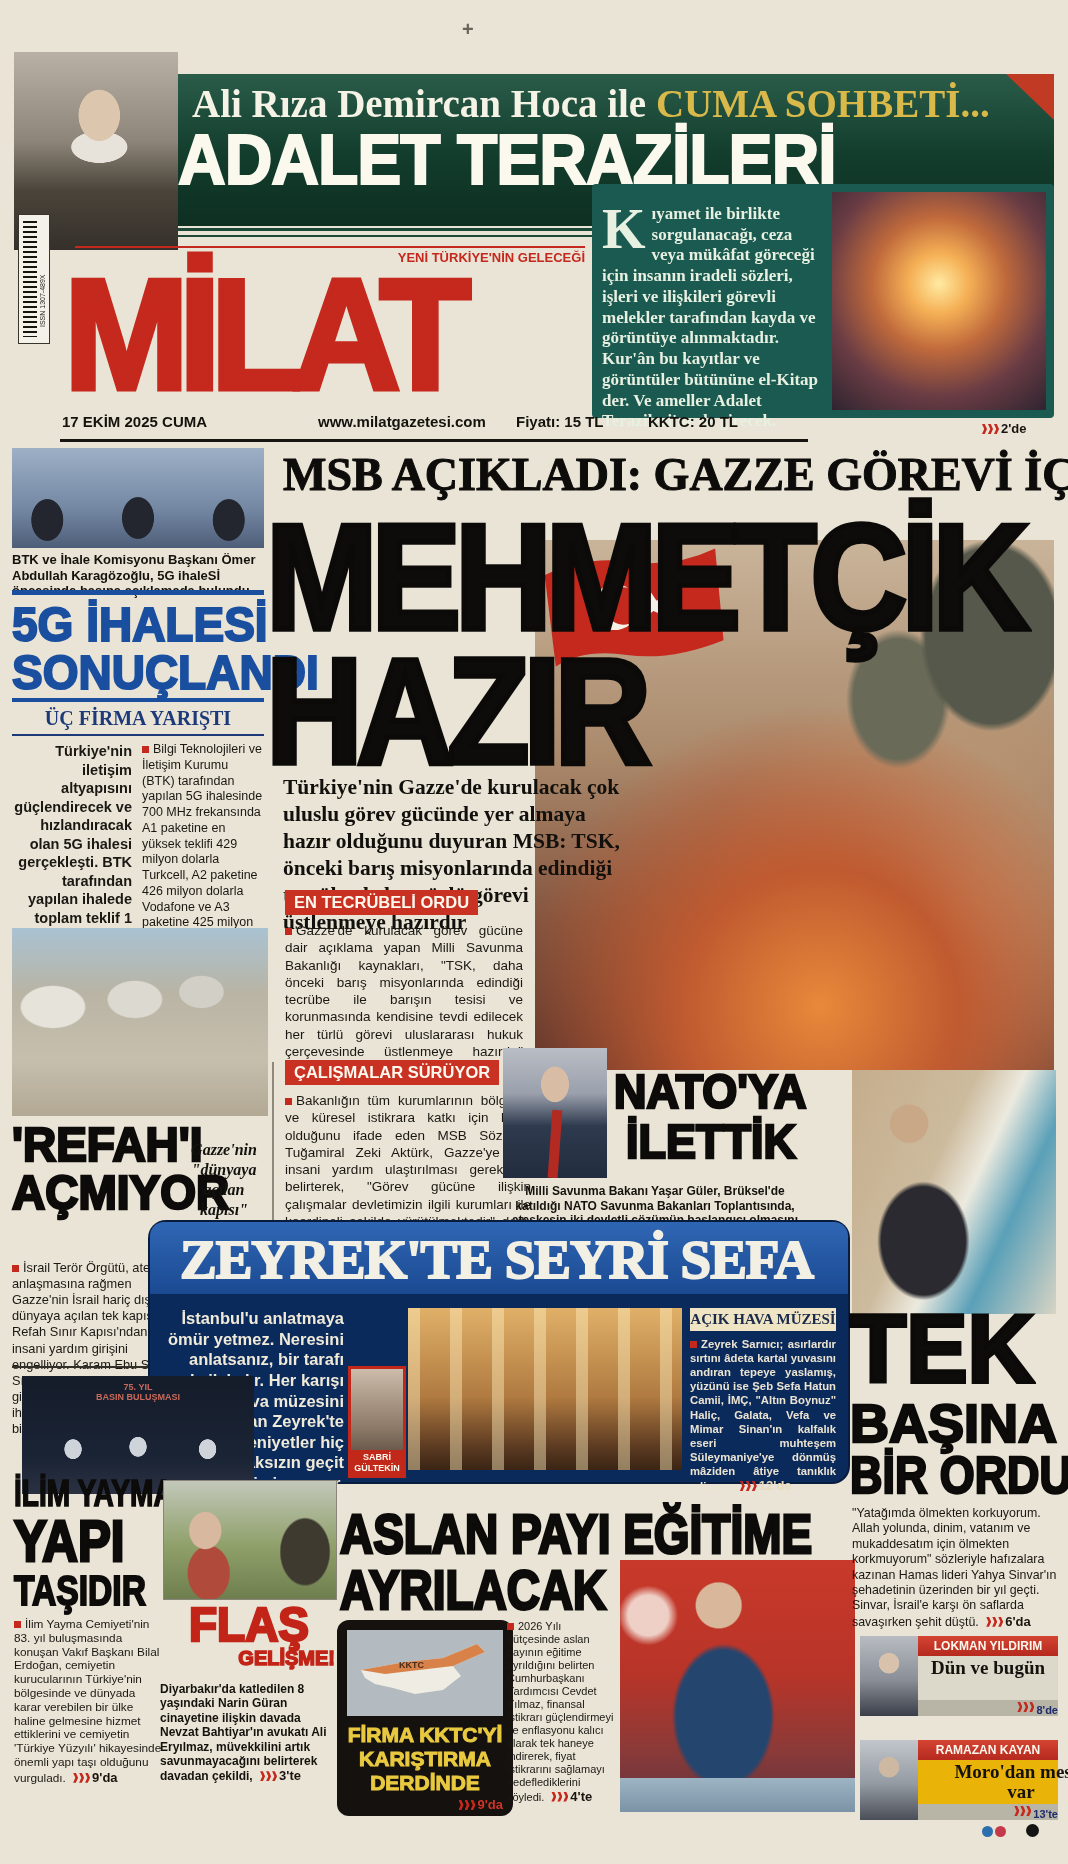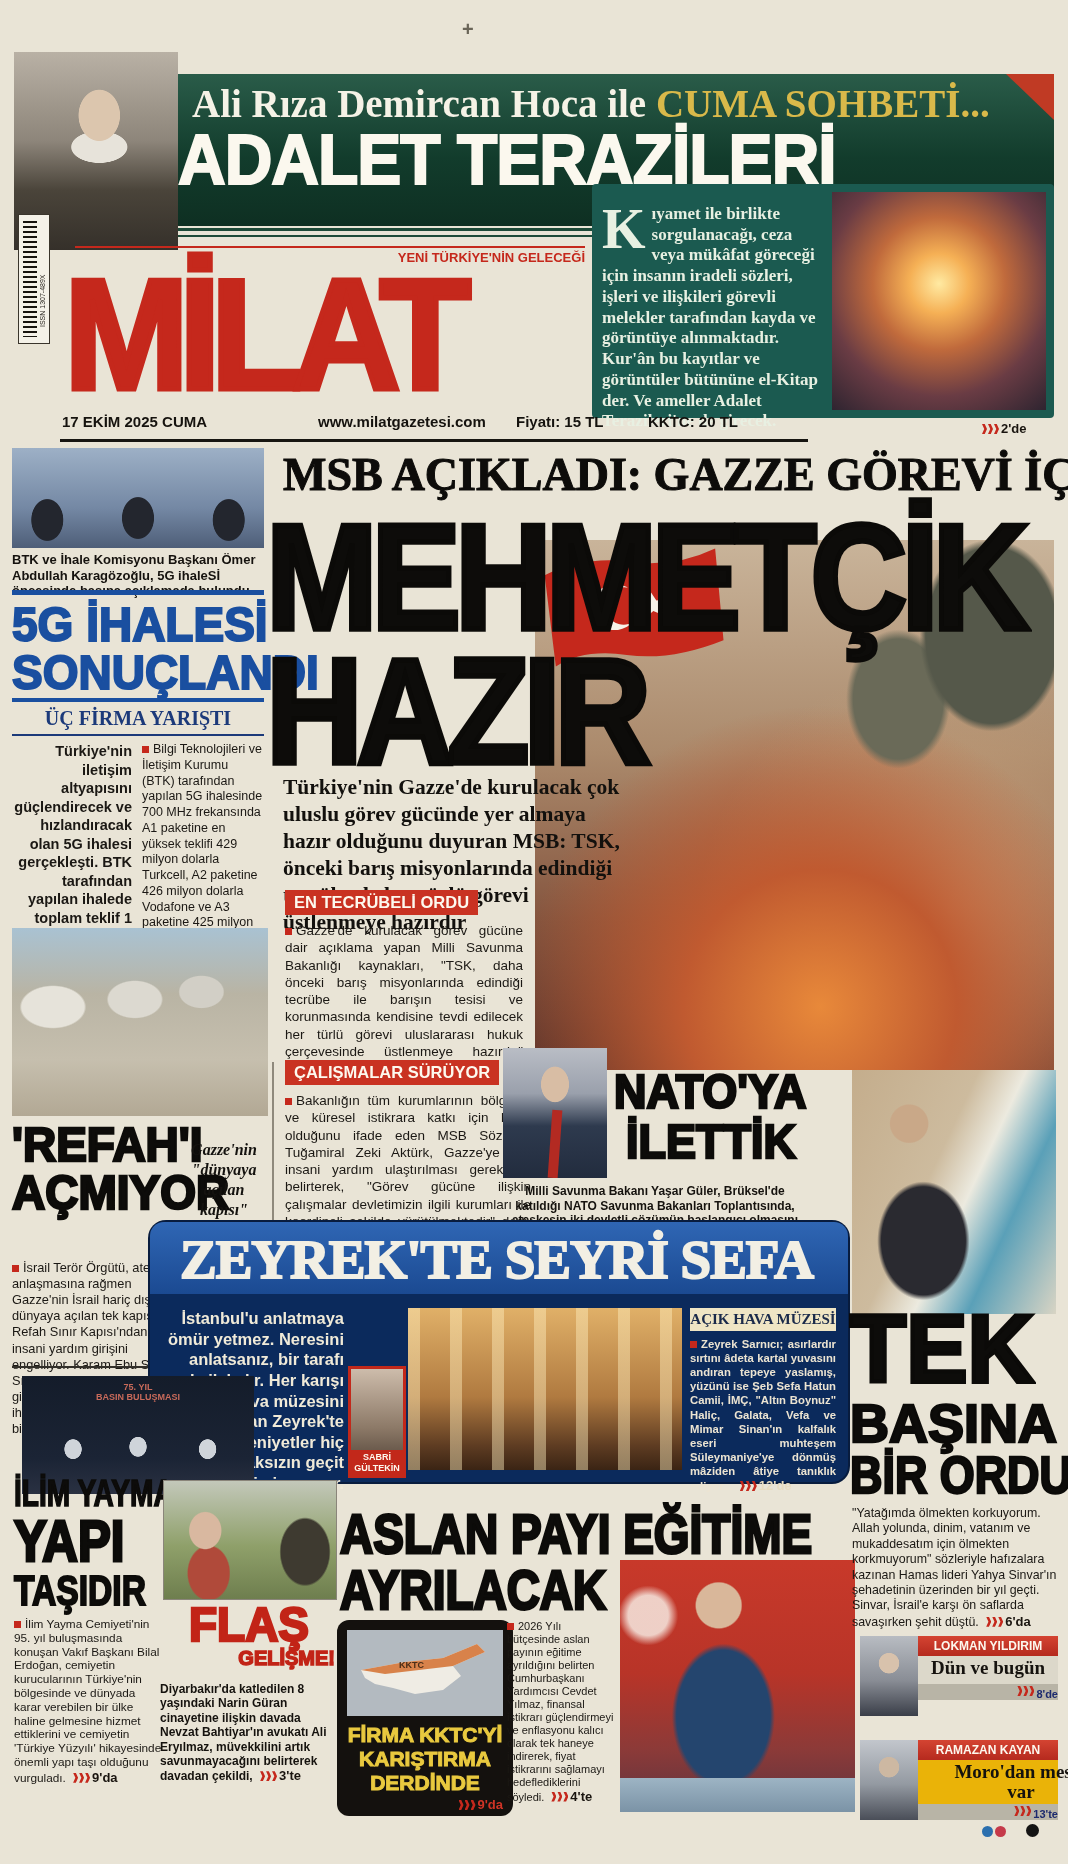--- a/index.html
+++ b/index.html
@@ -193,7 +193,7 @@
   <div class="abs hl nw" style="left:14px;top:1512px;font-size:58px;-webkit-text-stroke:3px #0c0b09;transform:scaleX(.85);transform-origin:left top;">YAPI</div>
   <div class="abs hl nw" style="left:14px;top:1570px;font-size:42px;-webkit-text-stroke:2px #0c0b09;transform:scaleX(.8);transform-origin:left top;">TAŞIDIR</div>
   <div class="abs bodytxt" style="left:14px;top:1618px;width:150px;font-size:11.8px;line-height:1.17;text-align:left;">
-    <span class="bu"></span><span>İlim Yayma Cemiyeti'nin 95. yıl buluşmasında konuşan Vakıf Başkanı Bilal Erdoğan, cemiyetin kurucularının Türkiye'nin bölgesinde ve dünyada karar verebilen bir ülke haline gelmesine hizmet ettiklerini ve cemiyetin 'Türkiye Yüzyılı' hikayesinde önemli yapı taşı olduğunu vurguladı.</span>
+    <span class="bu"></span><span>İlim Yayma Cemiyeti'nin 83. yıl buluşmasında konuşan Vakıf Başkanı Bilal Erdoğan, cemiyetin kurucularının Türkiye'nin bölgesinde ve dünyada karar verebilen bir ülke haline gelmesine hizmet ettiklerini ve cemiyetin 'Türkiye Yüzyılı' hikayesinde önemli yapı taşı olduğunu vurguladı.</span>
     <span class="chev">
         <i></i>
         <i></i>

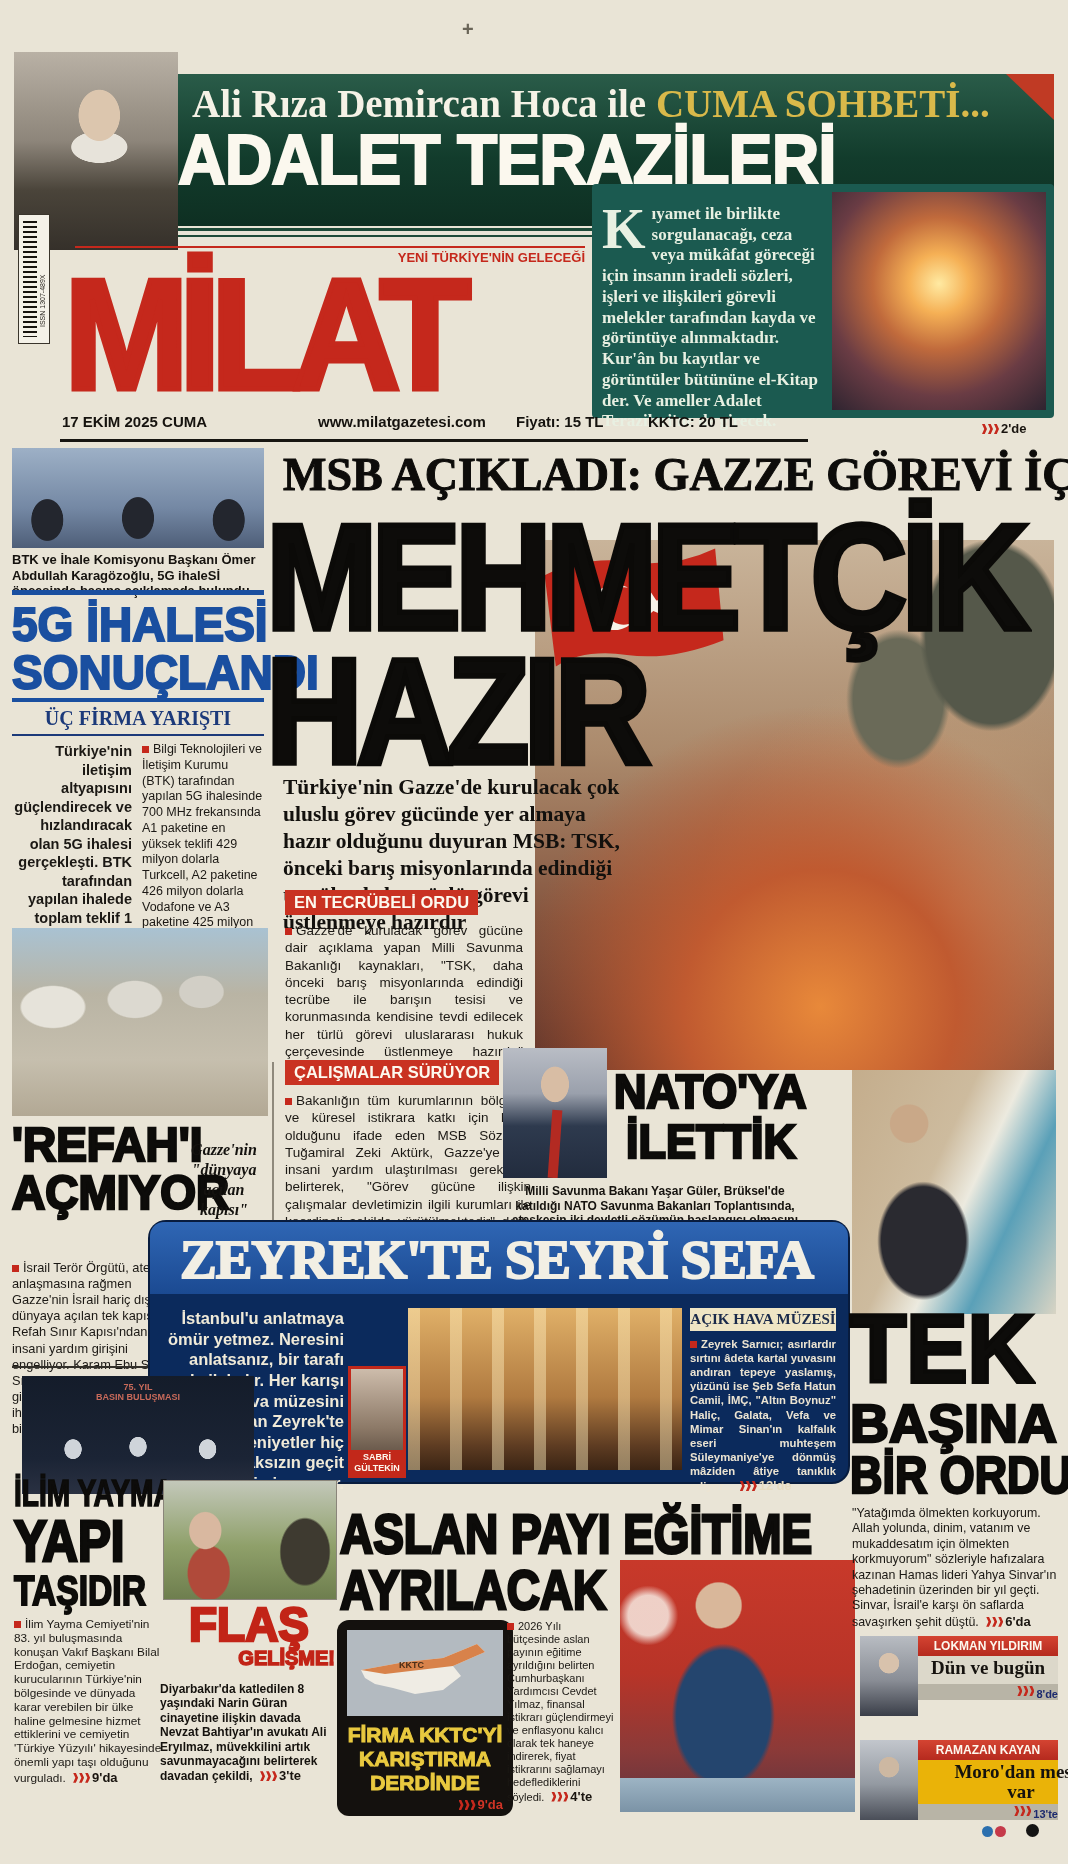--- a/index.html
+++ b/index.html
@@ -272,7 +272,7 @@
       </span><span class="refl">6'da</span>
   </div>
 
-  <div class="abs" style="left:860px;top:1636px;width:198px;height:64px;background:#dcd8ca;">
+  <div class="abs" style="left:860px;top:1636px;width:198px;height:80px;background:#dcd8ca;">
     <div class="ph" style="left:0;top:0;width:58px;height:80px;background:
         radial-gradient(circle 16px at 50% 34%, #d8c2ac 62%, transparent 66%),
         linear-gradient(180deg,#b8bcc2 0%,#8a8e96 55%,#3a3e48 100%);"></div>

